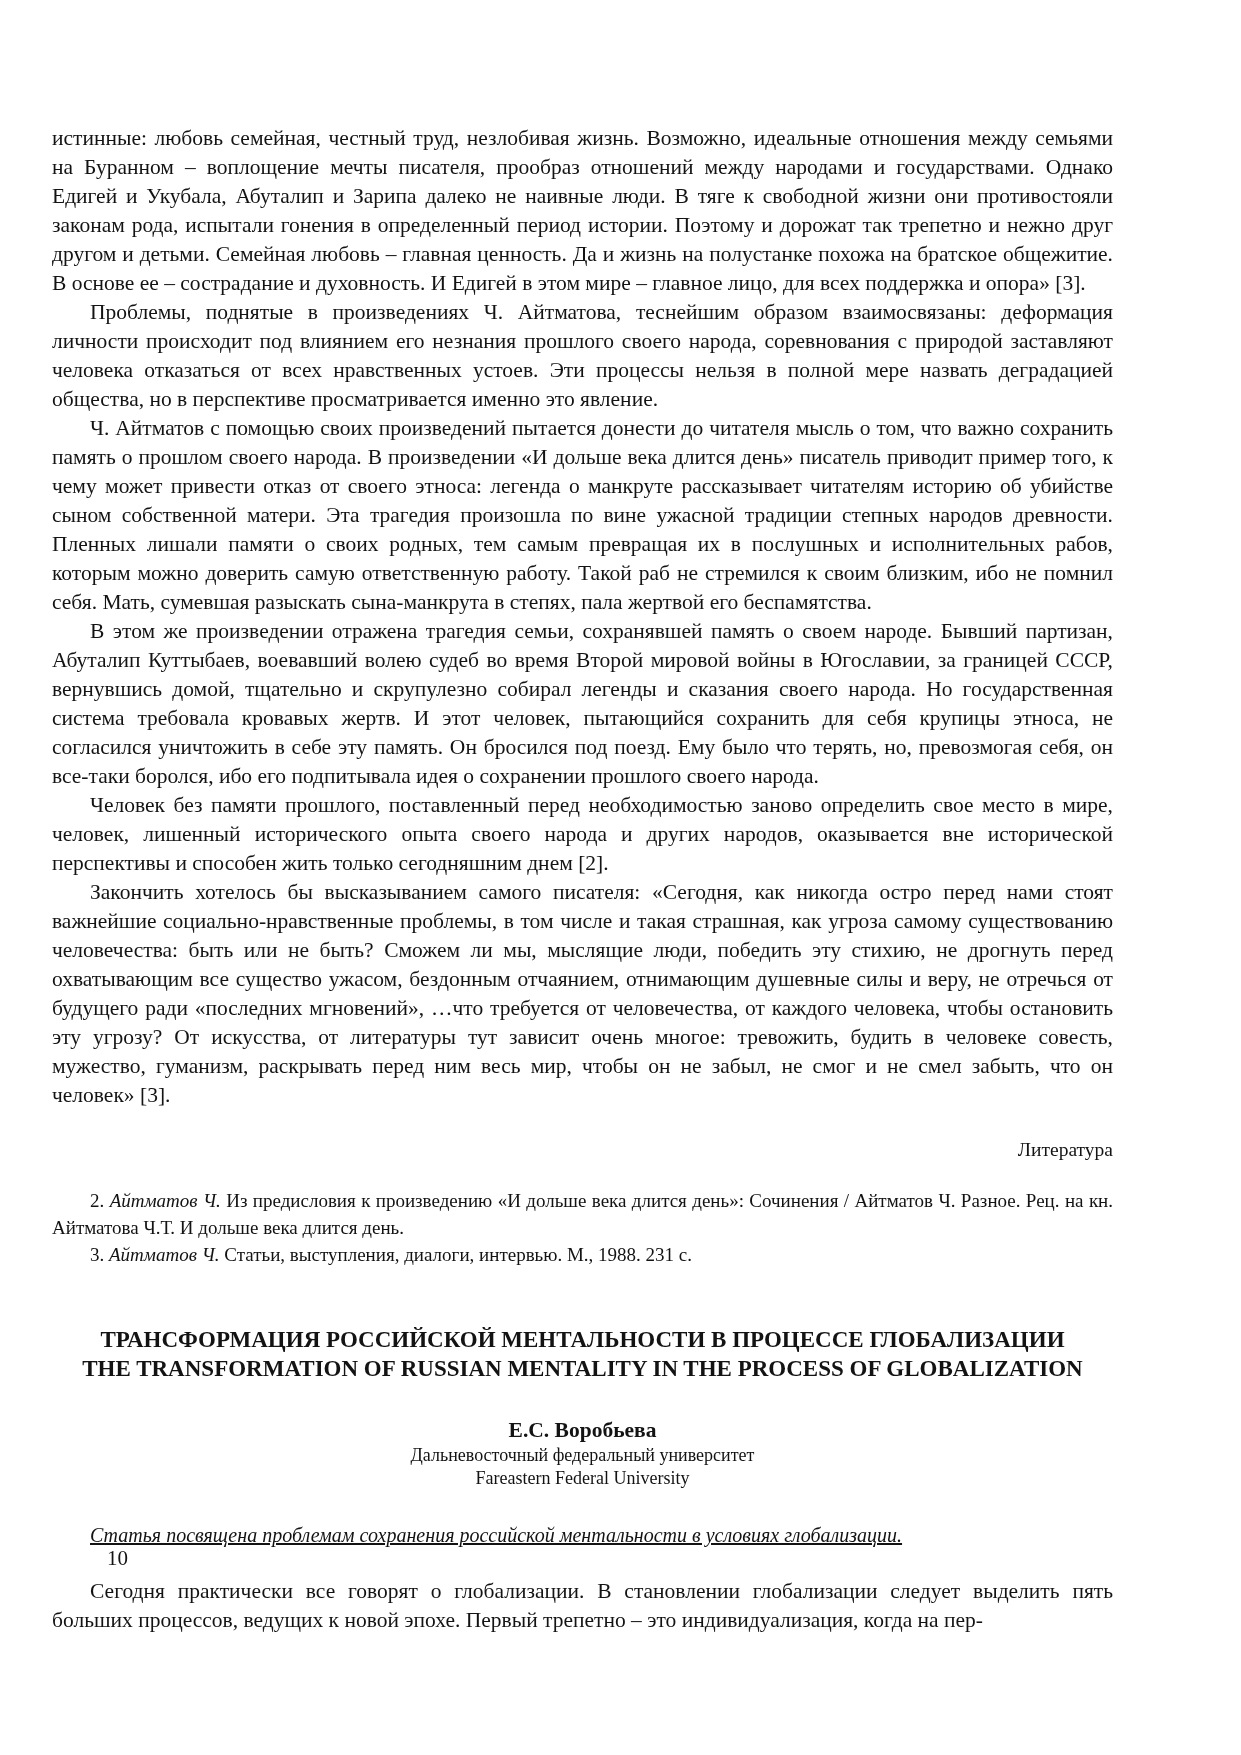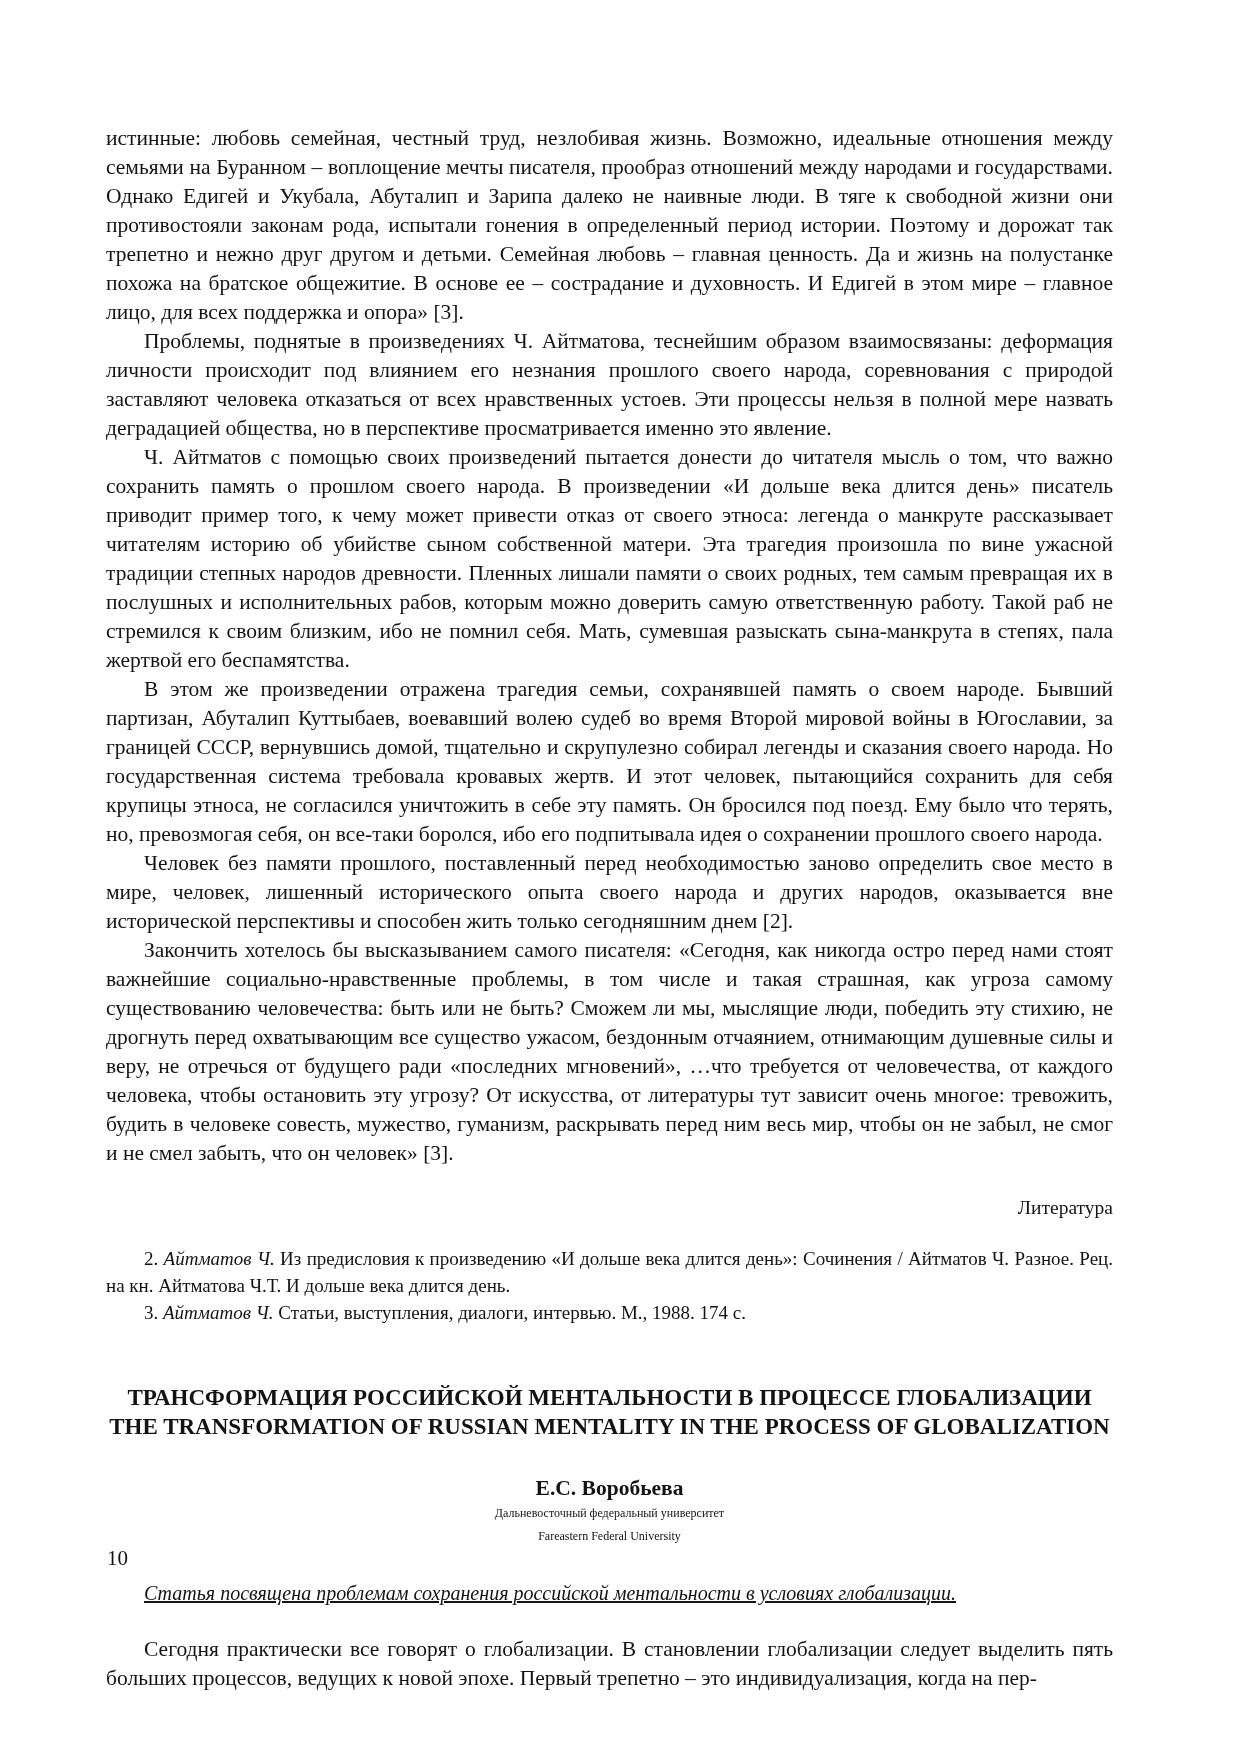--- a/index.html
+++ b/index.html
@@ -14,7 +14,7 @@
     color: #131313;
   }
   .content {
-    padding: 124px 128px 0 106px;
+    padding: 124px 128px 0 52px;
   }
   .body-par {
     margin: 0;

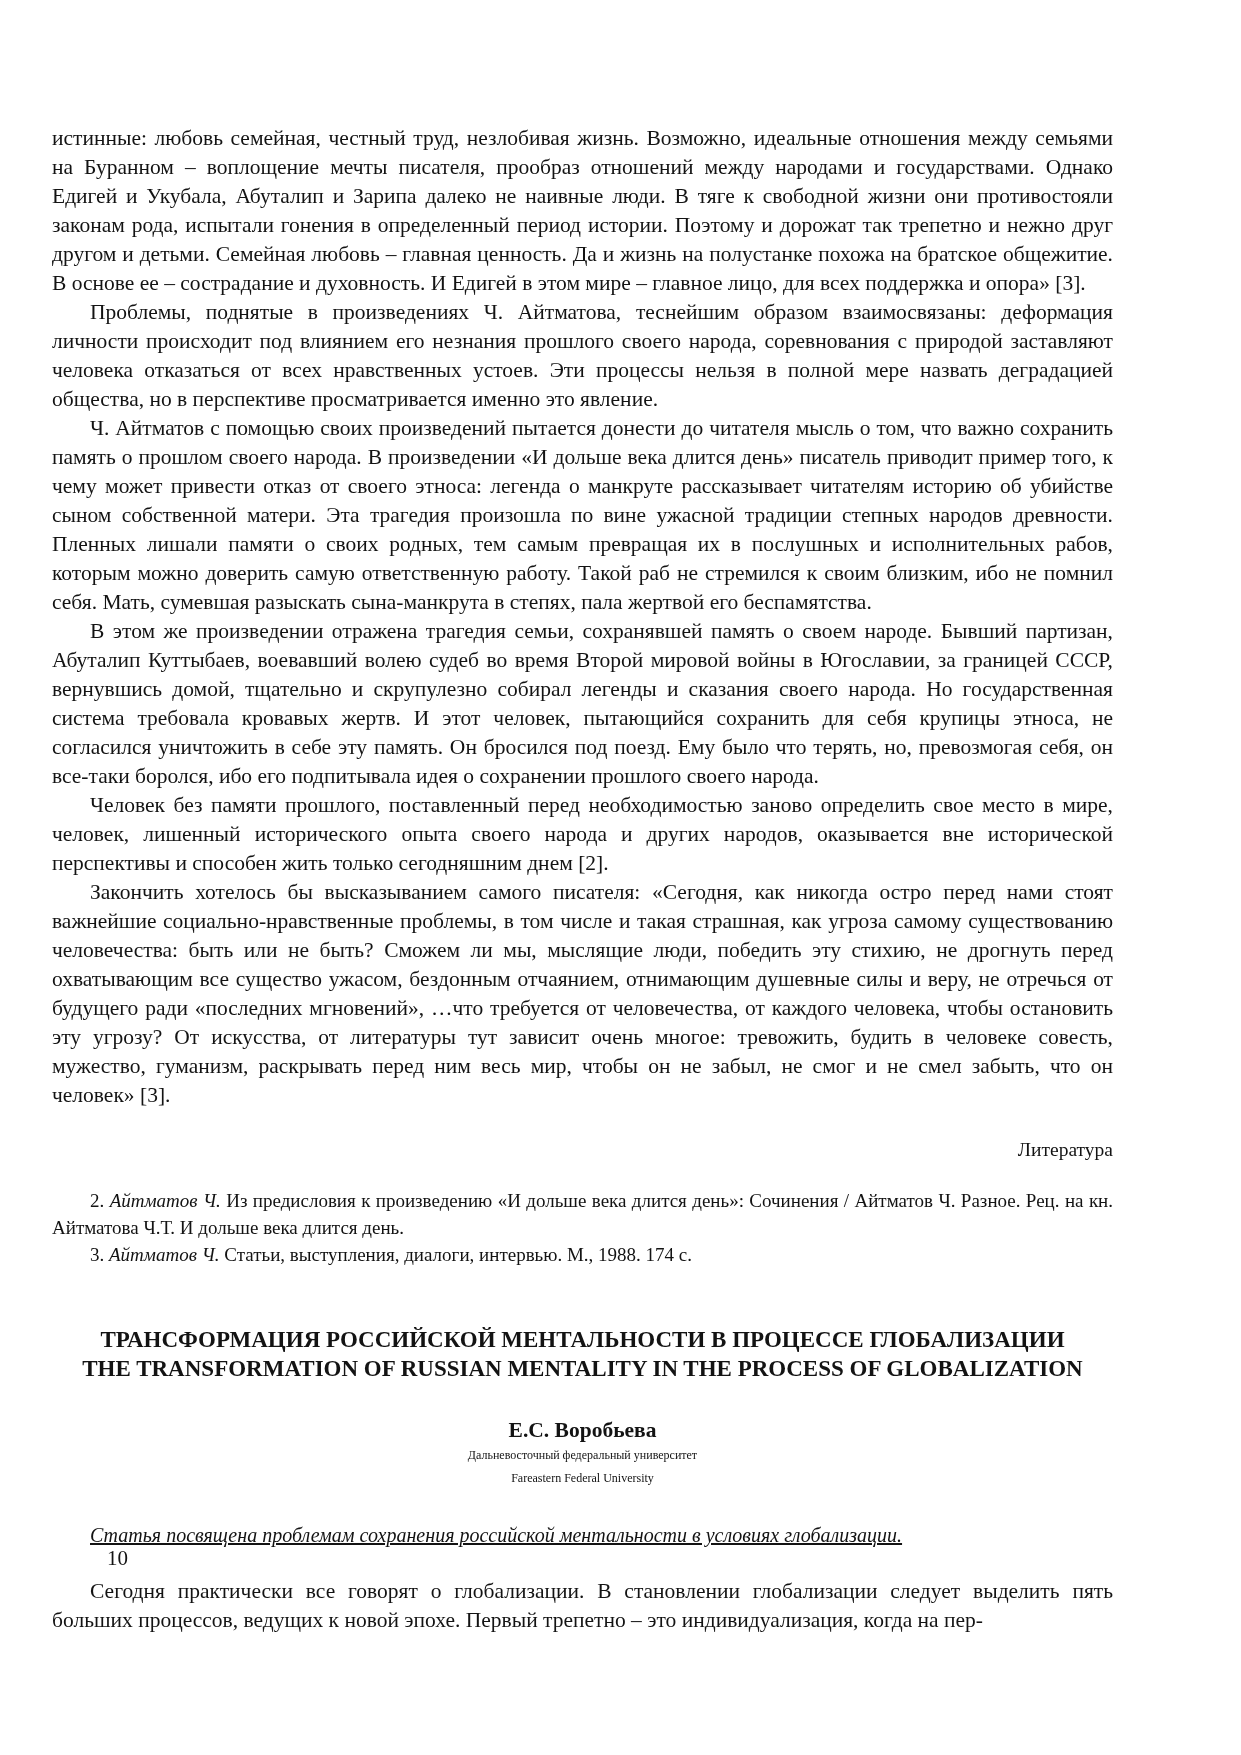--- a/index.html
+++ b/index.html
@@ -94,7 +94,7 @@
 
     <div class="refs-block">
       <p class="ref"><span>2.</span> <span class="it">Айтматов Ч.</span> <span>Из предисловия к произведению «И дольше века длится день»: Сочинения / Айтматов Ч. Разное. Рец. на кн. Айтматова Ч.Т. И дольше века длится день.</span></p>
-      <p class="ref"><span>3.</span> <span class="it">Айтматов Ч.</span> <span>Статьи, выступления, диалоги, интервью. М., 1988. 174 с.</span></p>
+      <p class="ref"><span>3.</span> <span class="it">Айтматов Ч.</span> <span>Статьи, выступления, диалоги, интервью. М., 1988. 231 с.</span></p>
     </div>
 
     <p class="next-title">ТРАНСФОРМАЦИЯ РОССИЙСКОЙ МЕНТАЛЬНОСТИ В ПРОЦЕССЕ ГЛОБАЛИЗАЦИИ</p>

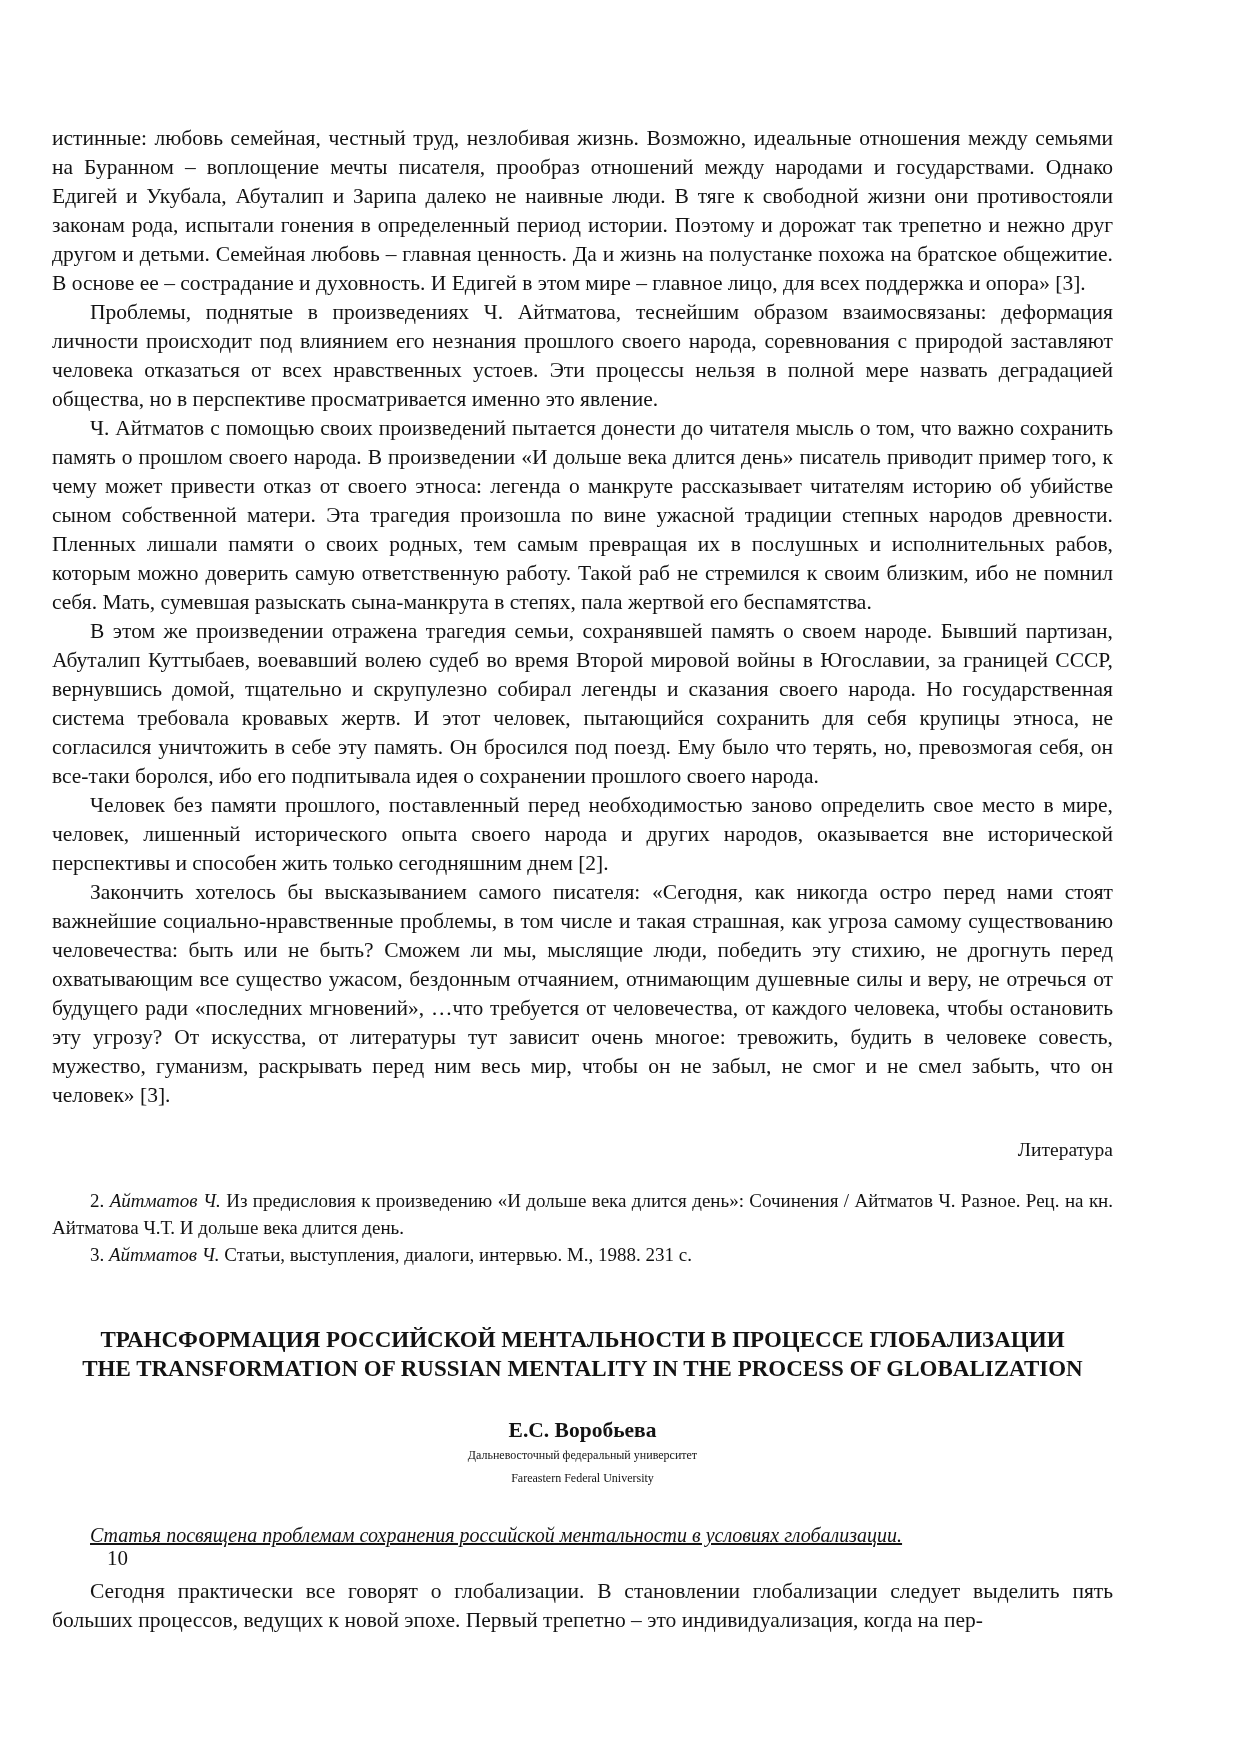--- a/index.html
+++ b/index.html
@@ -56,7 +56,7 @@
   }
   .affiliation {
     margin: 0;
-    font-size: 12px;
+    font-size: 18px;
     line-height: 23px;
   }
   .abstract {

